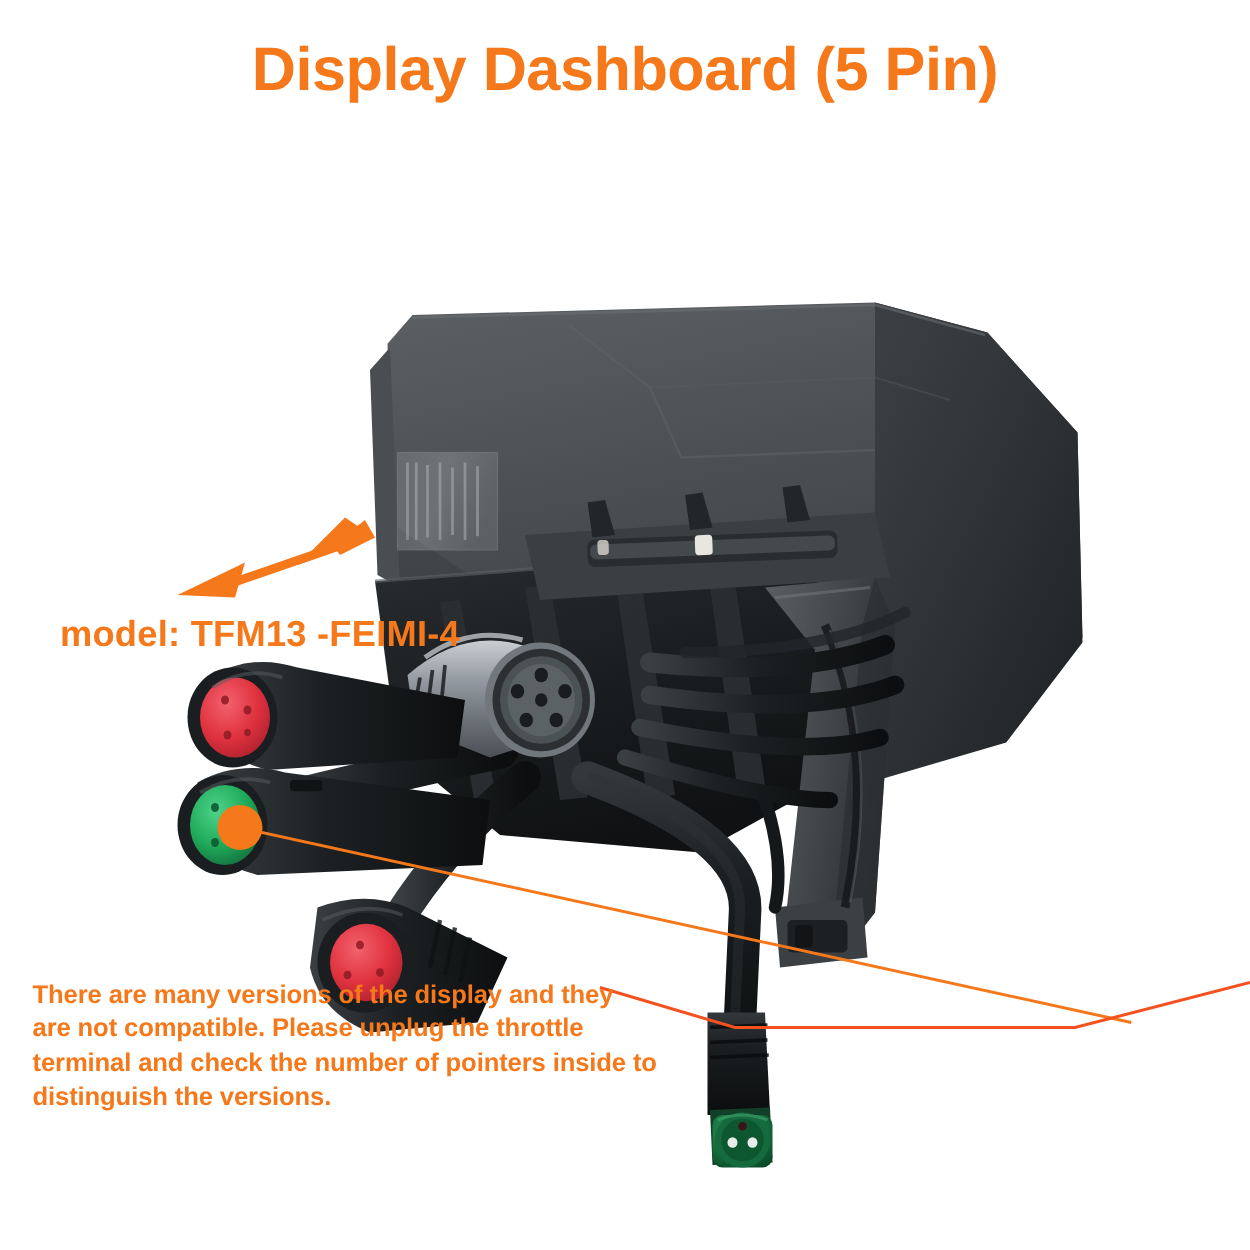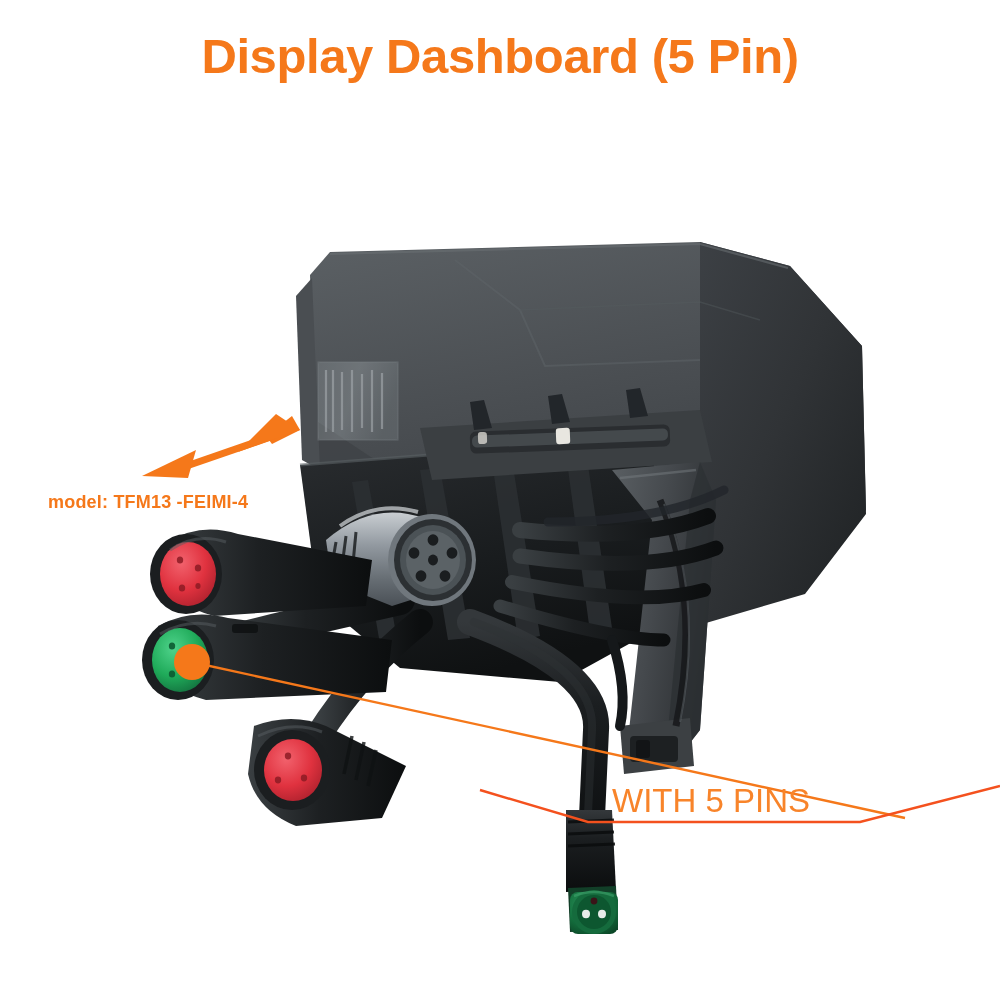--- a/index.html
+++ b/index.html
@@ -46,7 +46,7 @@
 
   #model-label {
     left:48px; top:492px;
-    font-size:18px; font-weight:bold;
+    font-size:29px; font-weight:bold;
     color:#F5781A;
     white-space:nowrap;
     letter-spacing:0.2px;

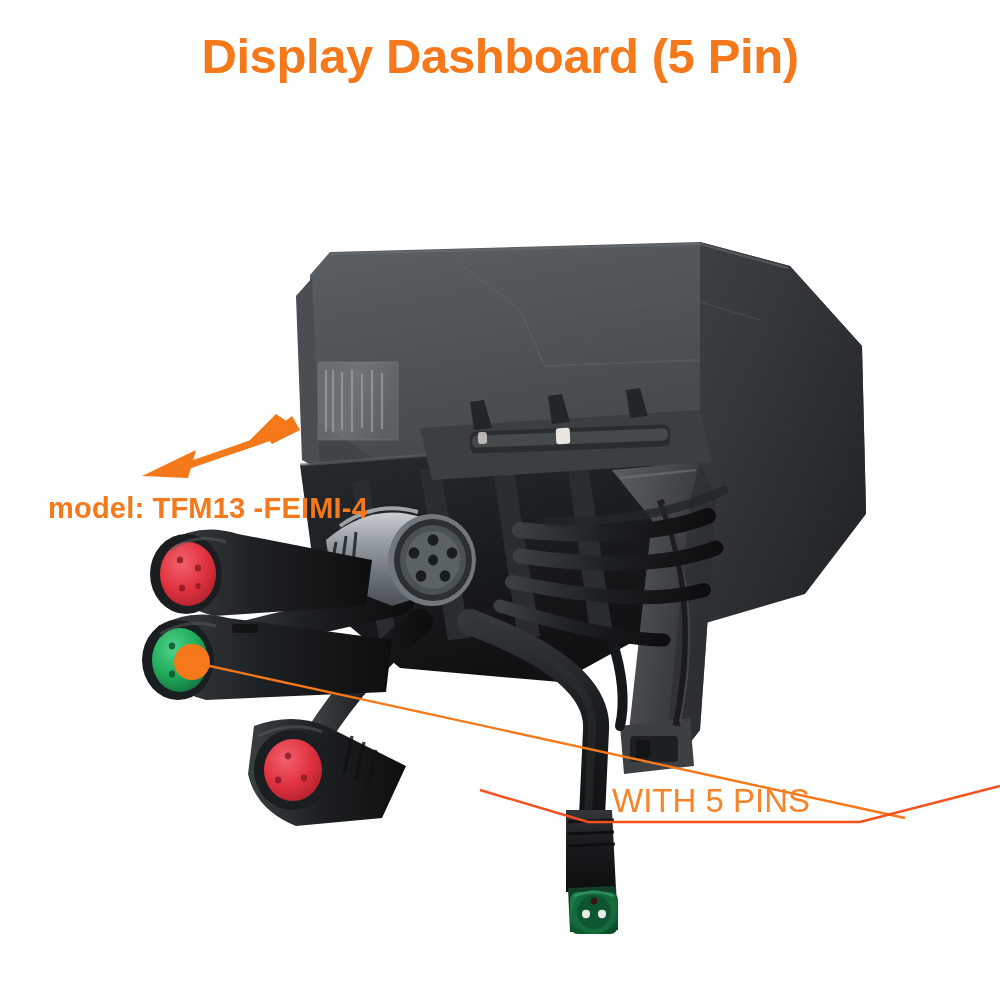--- a/index.html
+++ b/index.html
@@ -360,6 +360,7 @@
 
   <div class="anno" id="model-label">model: TFM13 -FEIMI-4</div>
 
+  <div class="anno" id="warning-note">There are many versions of the display and they are not compatible. Please unplug the throttle terminal and check the number of pointers inside to distinguish the versions.</div>
 
   <div class="anno" id="pins-note">
     <span class="pl">WITH 5 PINS</span>

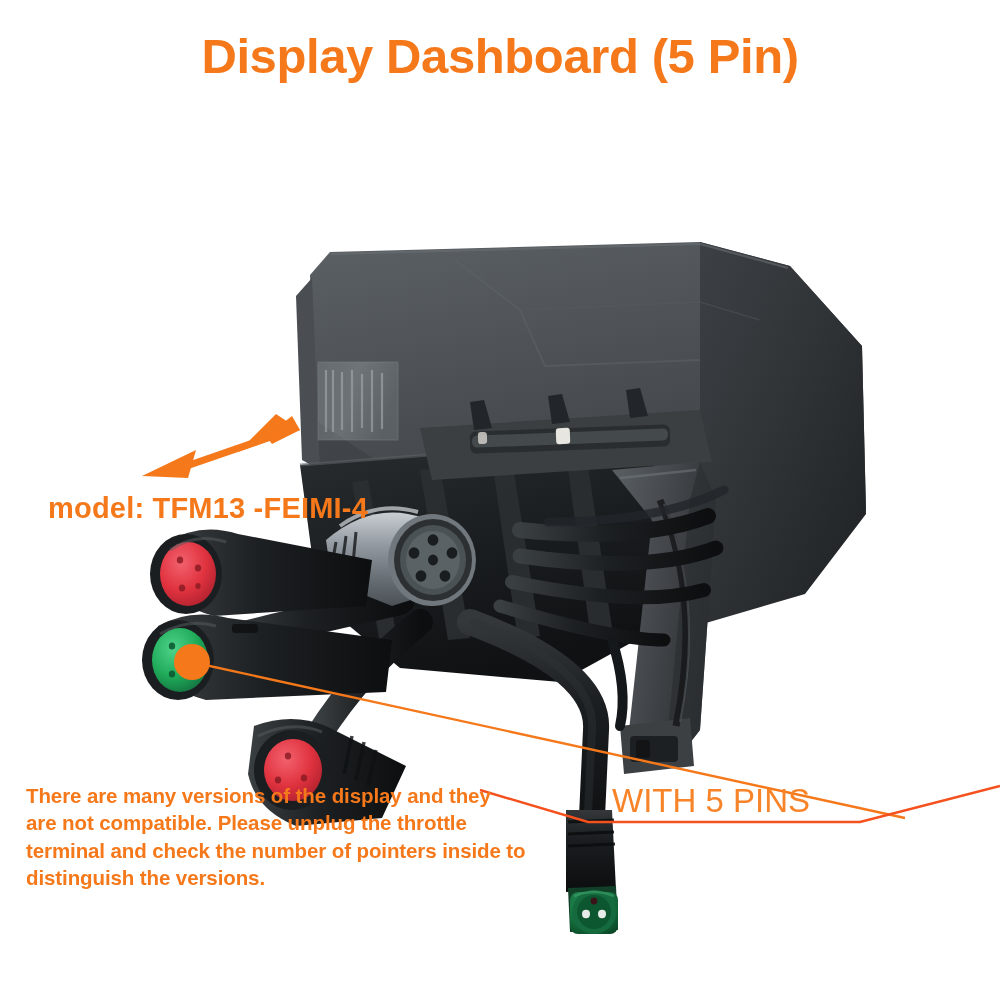--- a/index.html
+++ b/index.html
@@ -363,7 +363,6 @@
   <div class="anno" id="warning-note">There are many versions of the display and they are not compatible. Please unplug the throttle terminal and check the number of pointers inside to distinguish the versions.</div>
 
   <div class="anno" id="pins-note">
-    <span class="pl">WITH 5 PINS</span>
   </div>
 
 </div>

